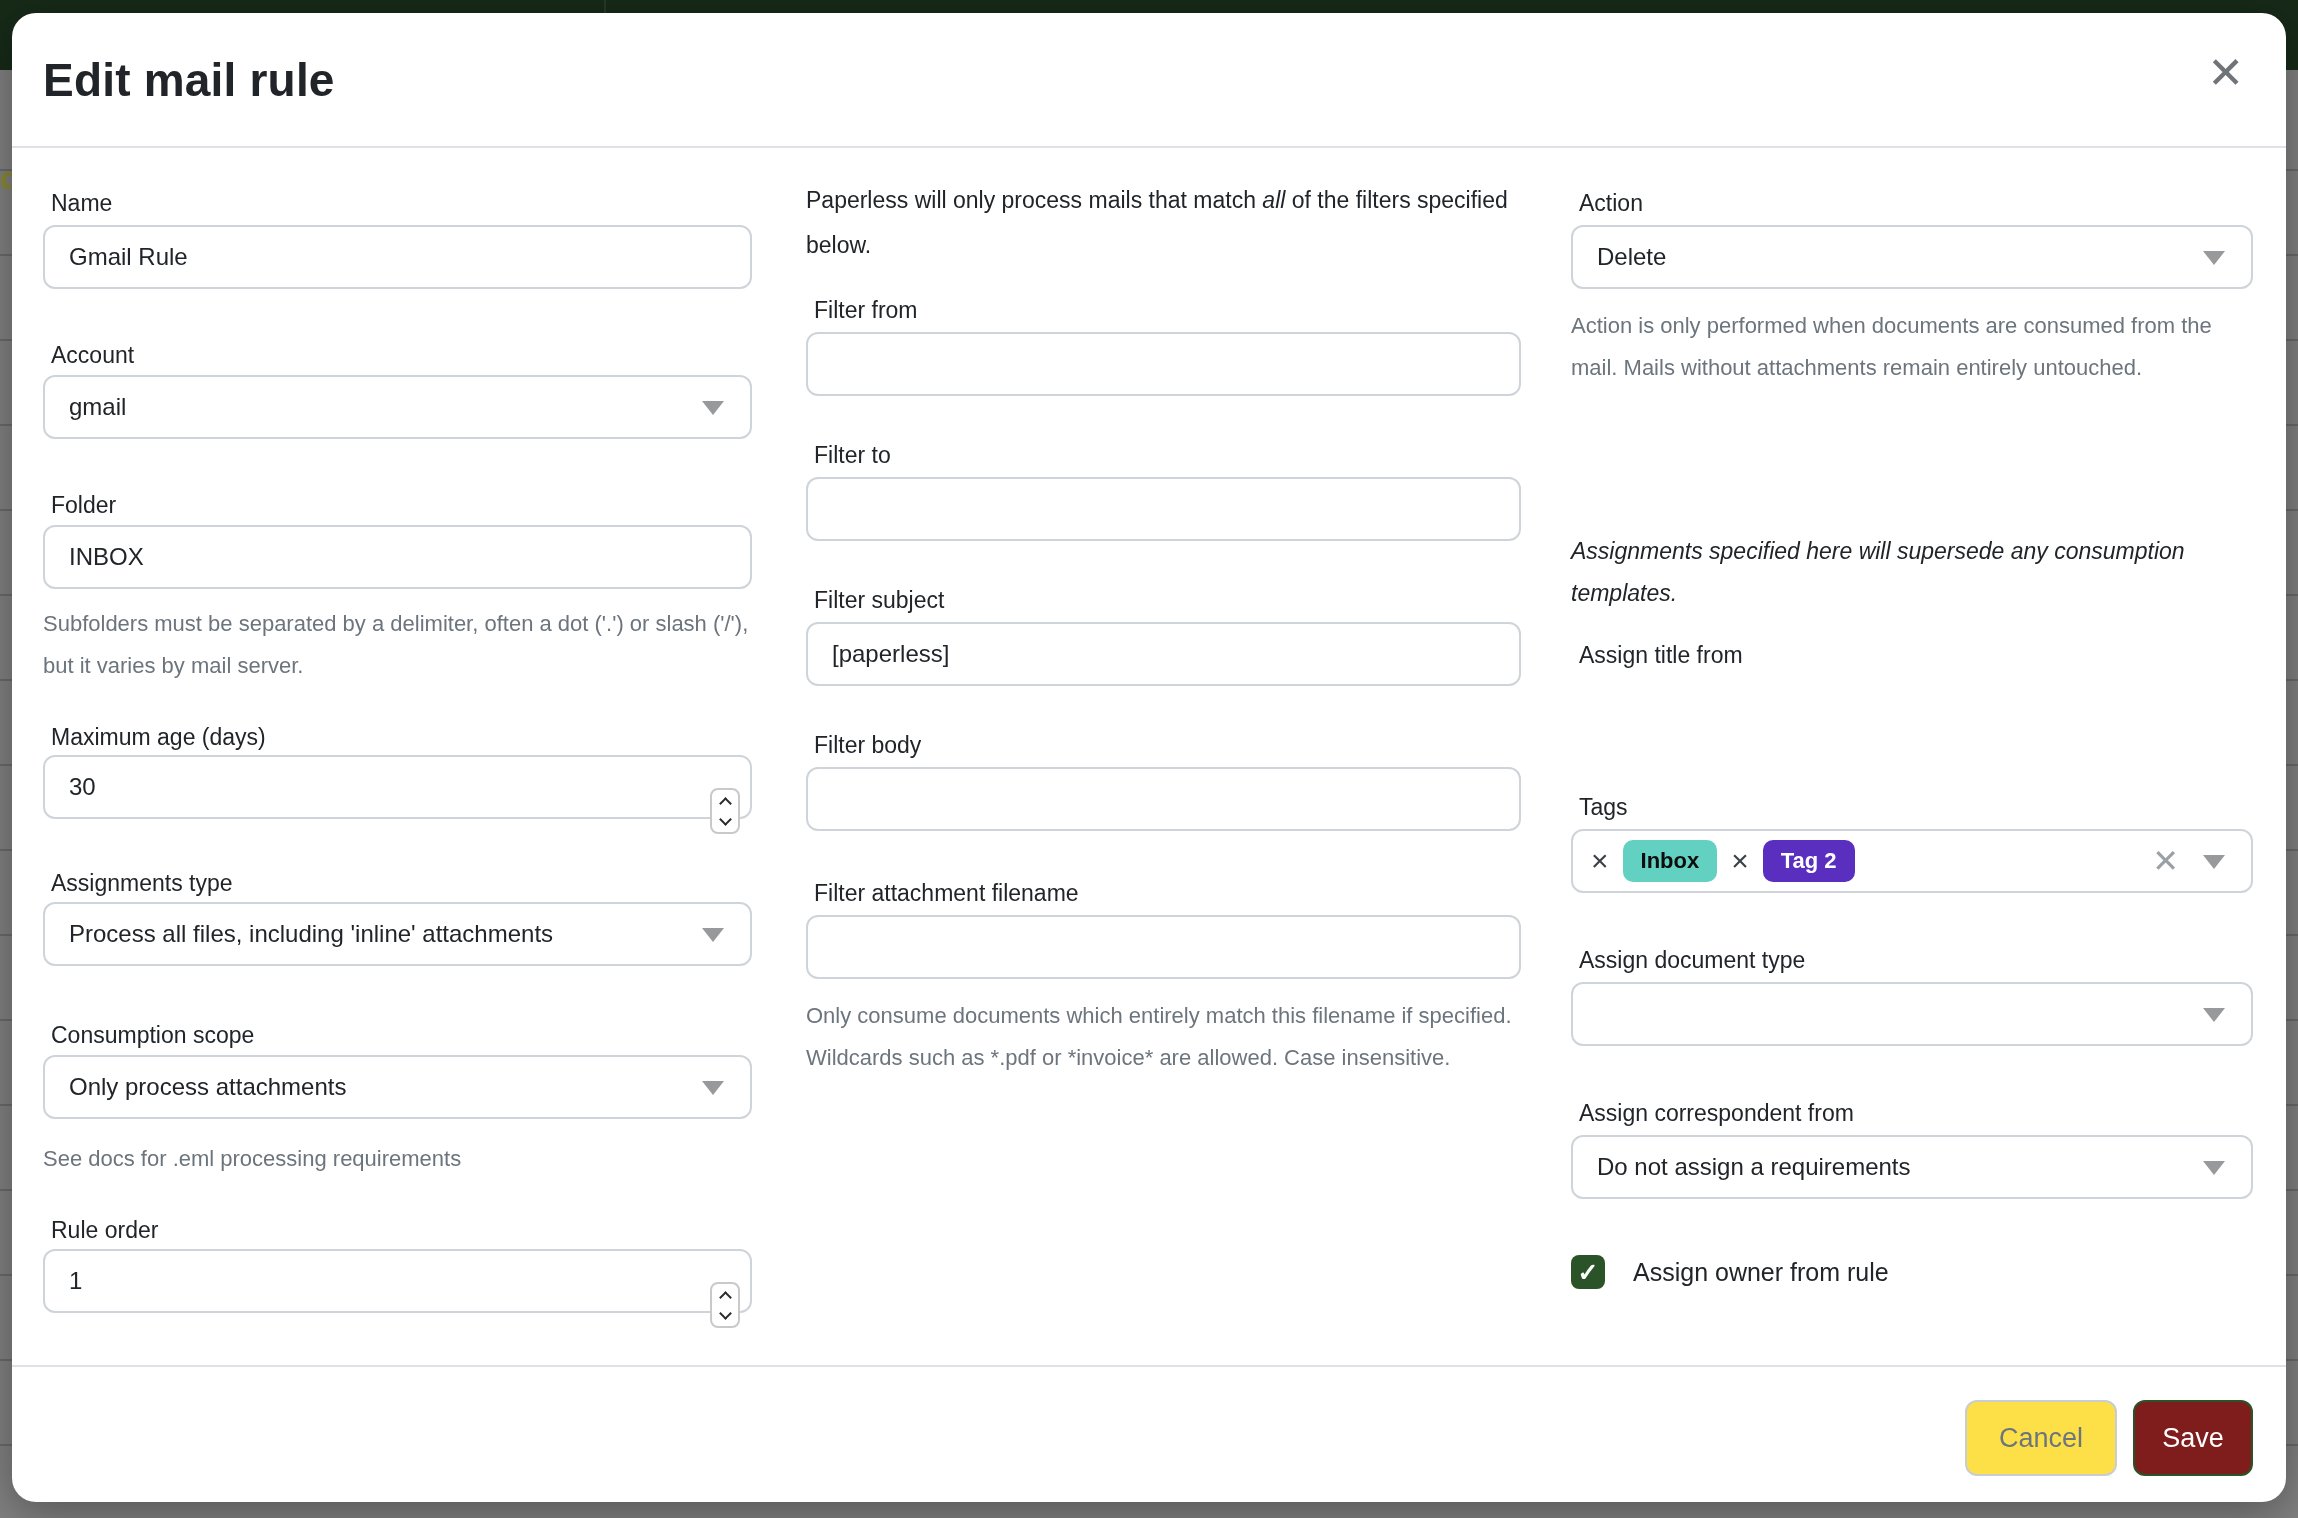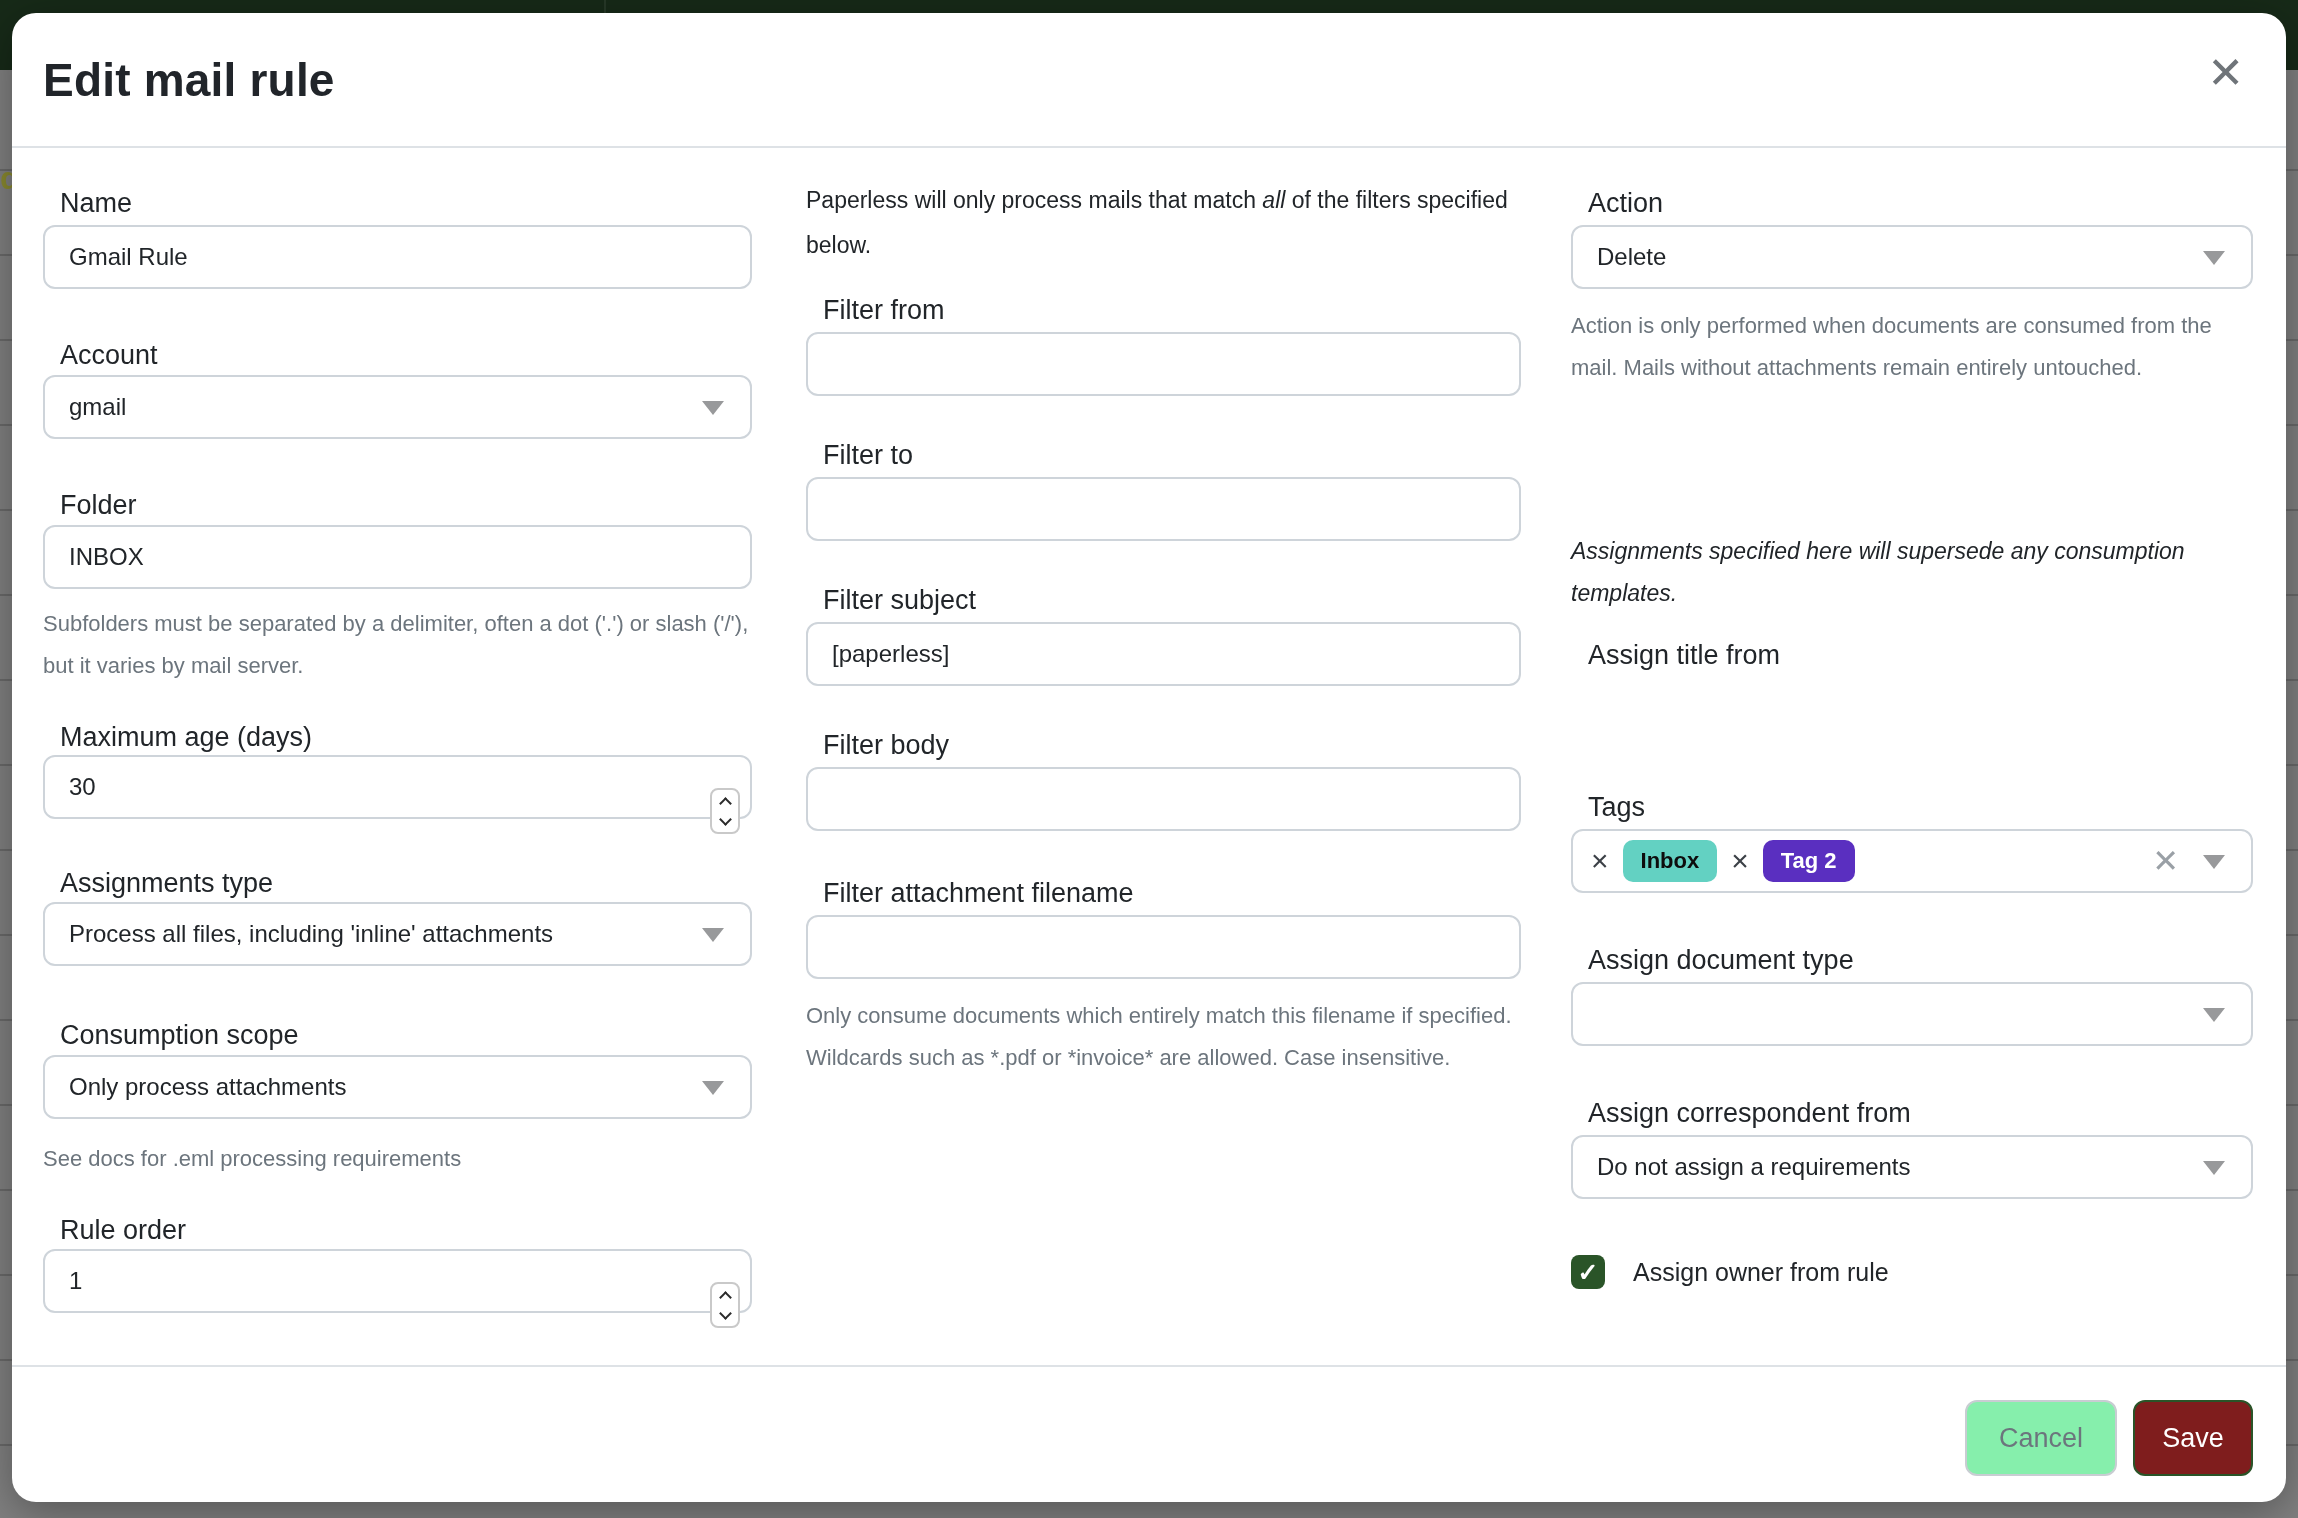--- a/index.html
+++ b/index.html
@@ -36,7 +36,7 @@
   .col-middle { left:794px;  width:715px; }
   .col-right  { left:1559px; width:682px; }
 
-  .field-label { position:absolute; left:17px; font-size:27px; line-height:30px; color:#212529; }
+  .field-label { position:absolute; left:8px; font-size:23px; line-height:30px; color:#212529; }
   .control {
     position:absolute; left:0; width:100%; height:64px;
     border:2px solid #ced4da; border-radius:12px; background:#fff;

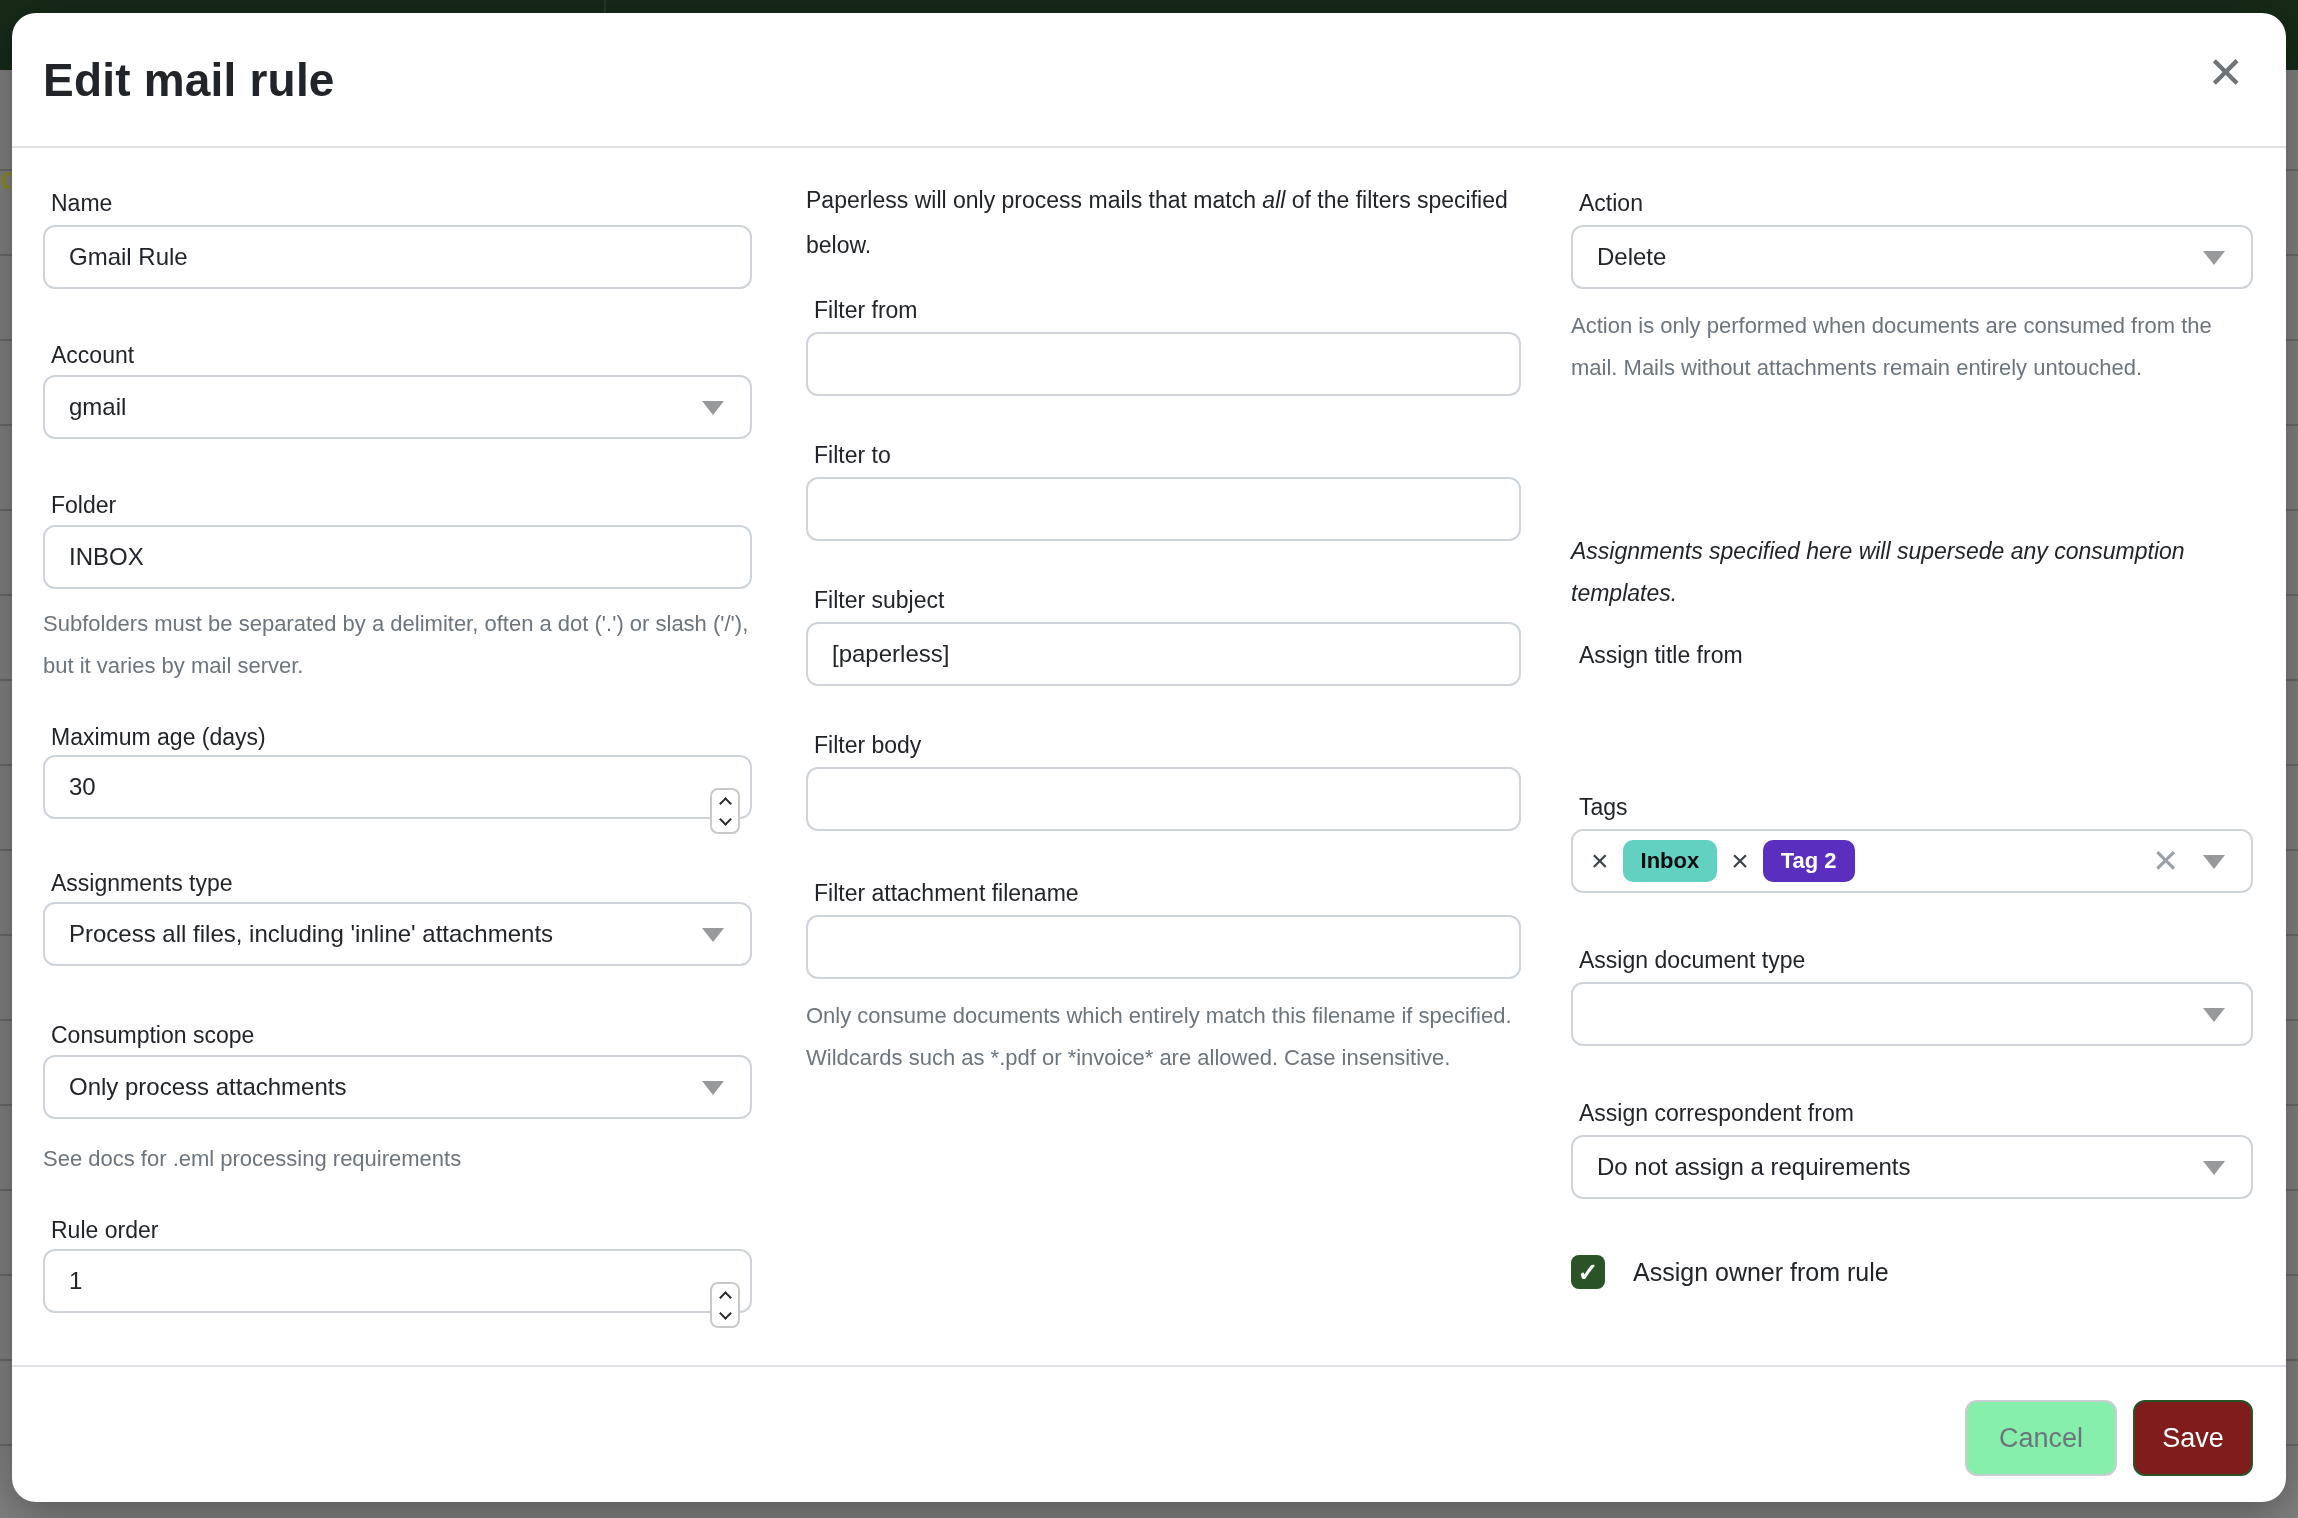--- a/index.html
+++ b/index.html
@@ -96,7 +96,7 @@
     display:flex; align-items:center; justify-content:center;
     font-size:27px; cursor:pointer;
   }
-  .btn-cancel { left:1953px; width:152px; background:#86efac; border:2px solid #c8cdd2; color:#6c757d; }
+  .btn-cancel { left:1953px; width:152px; background:#fde047; border:2px solid #c8cdd2; color:#6c757d; }
   .btn-save   { left:2121px; width:120px; background:#7f1d1d; border:2px solid #2a5428; color:#fff; }
 </style>
 </head>

